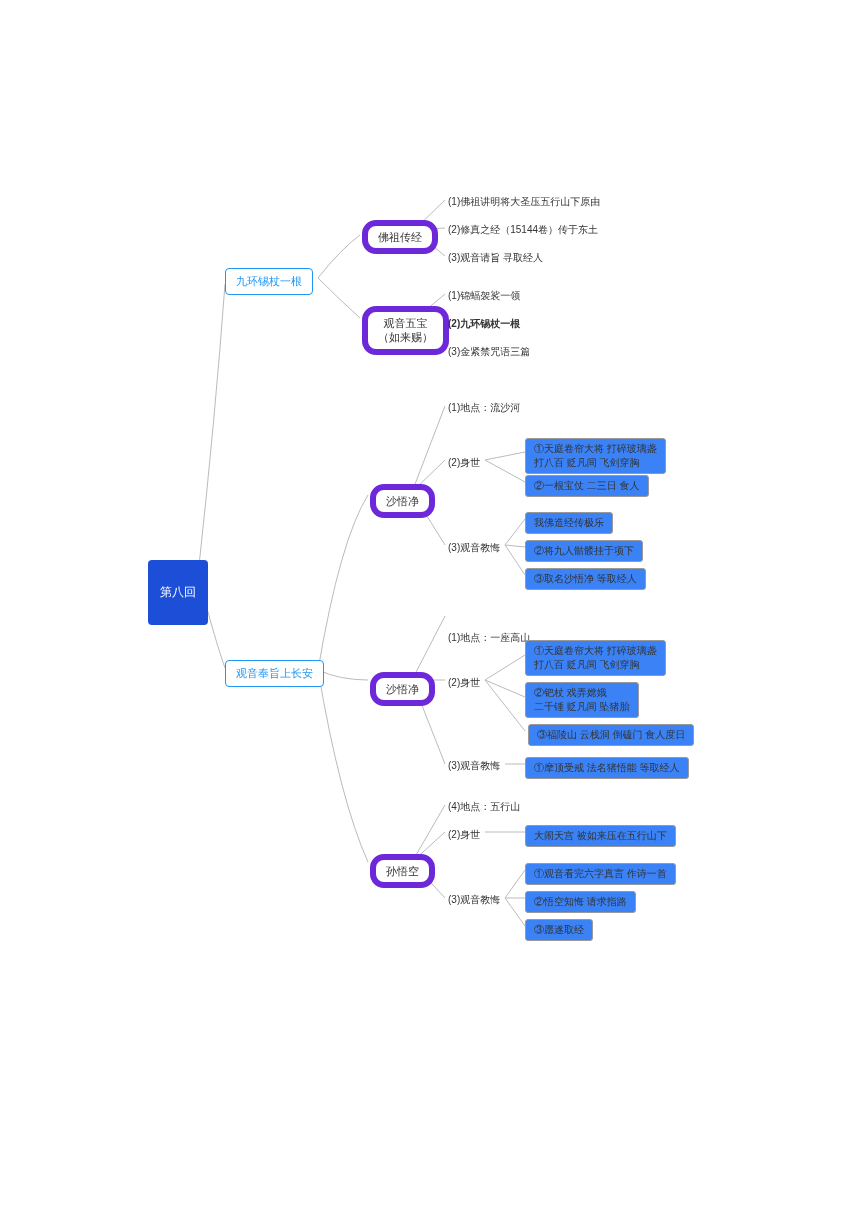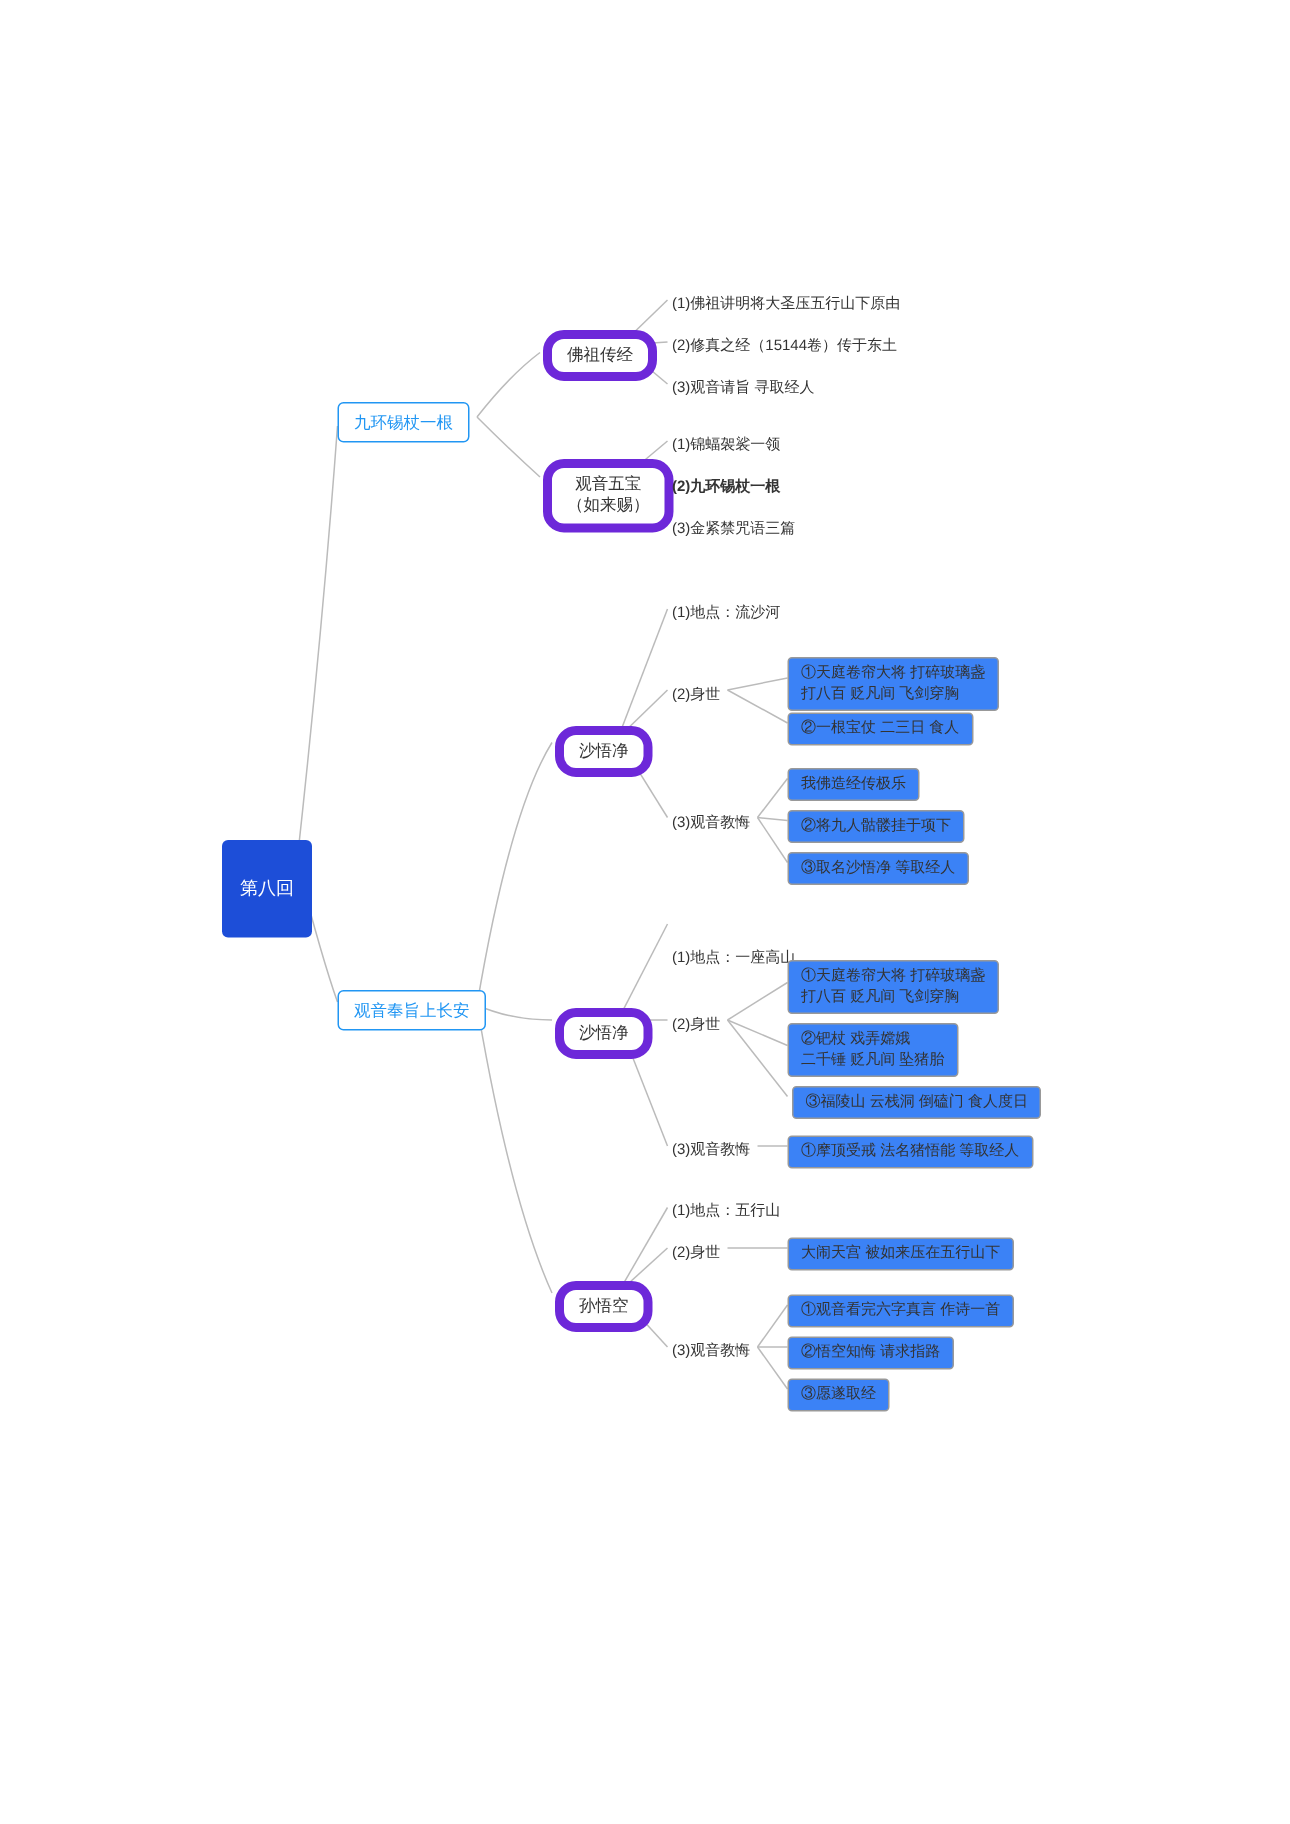--- a/index.html
+++ b/index.html
@@ -148,7 +148,7 @@
 <div class="box-node" style="left:525px;top:757px;">①摩顶受戒 法名猪悟能 等取经人</div>
 
 <div class="oval-node" style="left:370px;top:854px;">孙悟空</div>
-<div class="text-node" style="left:448px;top:800px;">(1)地点：五行山</div>
+<div class="text-node" style="left:448px;top:800px;">(4)地点：五行山</div>
 <div class="text-node" style="left:448px;top:828px;">(2)身世</div>
 <div class="box-node" style="left:525px;top:825px;text-align:center;">大闹天宫 被如来压在五行山下</div>
 <div class="text-node" style="left:448px;top:893px;">(3)观音教悔</div>

